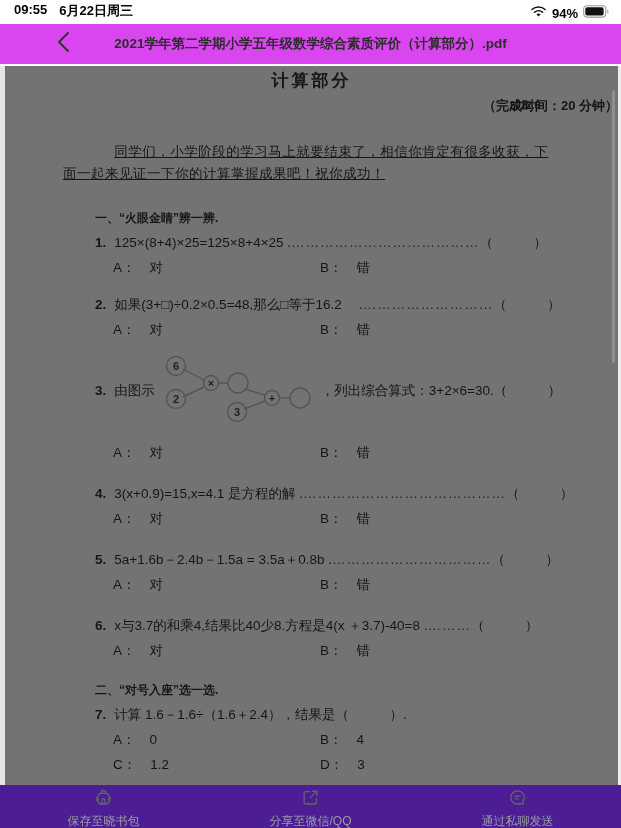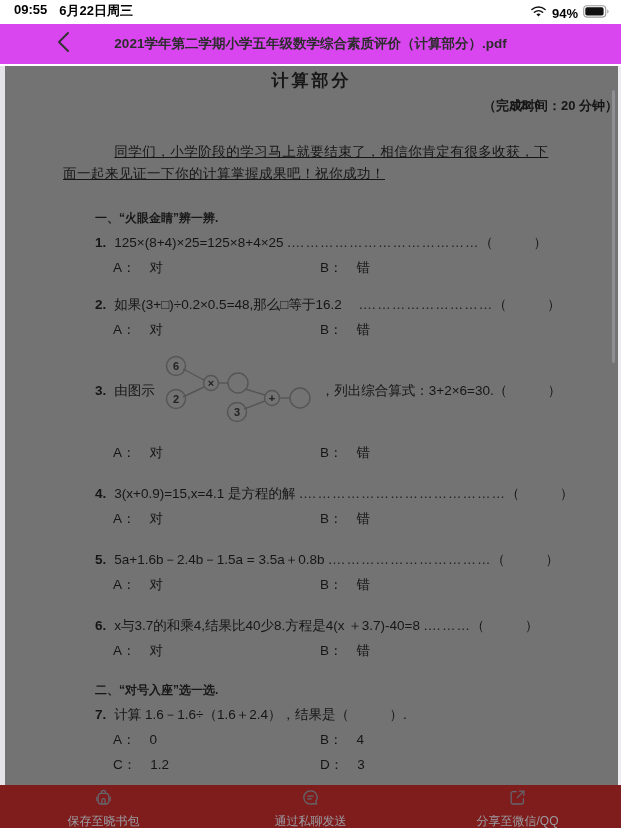--- a/index.html
+++ b/index.html
@@ -52,7 +52,7 @@
   .q3tail { white-space:nowrap; }
   
   .toolbar { position:absolute; left:0; bottom:0; width:621px; height:43px;
-    display:flex; background:#7f1d1d; }
+    display:flex; background:#4c1d95; }
   .tool-item { flex:1; display:flex; flex-direction:column; align-items:center;
     justify-content:flex-start; padding-top:3px; cursor:pointer; background:none; border:none; }
   .tool-label { font-size:12px; color:#9a9da3; margin-top:3px;

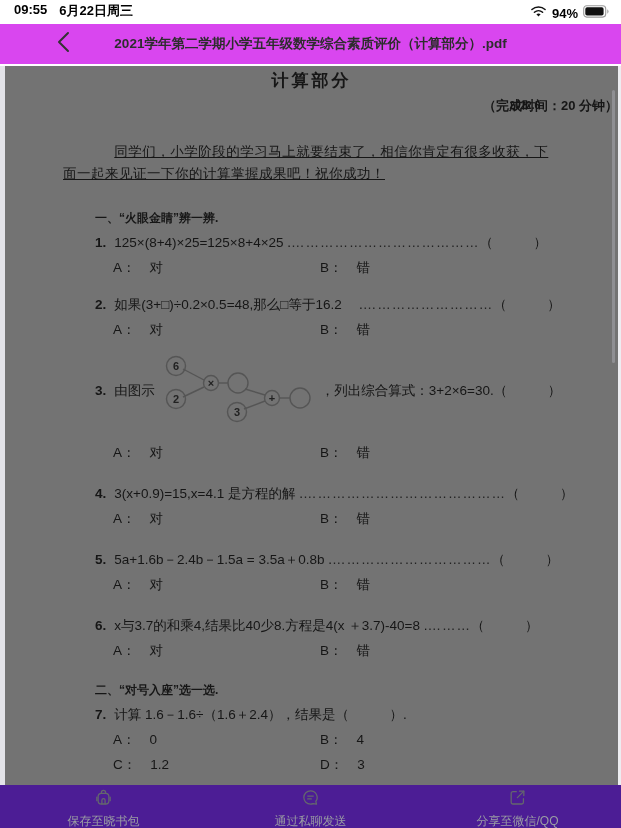--- a/index.html
+++ b/index.html
@@ -297,6 +297,16 @@
   <button class="tool-item">
     <span>
       <svg width="19" height="19" viewBox="0 0 24 24" class="icon-stroke">
+        <path d="M19.5 13.5 v4.5 a2.2 2.2 0 0 1 -2.2 2.2 H6.2 A2.2 2.2 0 0 1 4 18 V6.8 a2.2 2.2 0 0 1 2.2 -2.2 H10.5"></path>
+        <path d="M14.5 4 H20 v5.5"></path>
+        <path d="M20 4 l-8.2 8.2"></path>
+      </svg>
+    </span>
+    <span class="tool-label">分享至微信/QQ</span>
+  </button>
+  <button class="tool-item">
+    <span>
+      <svg width="19" height="19" viewBox="0 0 24 24" class="icon-stroke">
         <path d="M12 3.6 a8.4 8.4 0 1 0 0 16.8 c1.2 0 2.3-.24 3.3-.68 L19.6 20.4 l-.9-3.4 A8.36 8.36 0 0 0 12 3.6 z"></path>
         <path d="M8.5 10.2 h7"></path>
         <path d="M8.5 13.8 h4.5"></path>
@@ -304,16 +314,6 @@
     </span>
     <span class="tool-label">通过私聊发送</span>
   </button>
-  <button class="tool-item">
-    <span>
-      <svg width="19" height="19" viewBox="0 0 24 24" class="icon-stroke">
-        <path d="M19.5 13.5 v4.5 a2.2 2.2 0 0 1 -2.2 2.2 H6.2 A2.2 2.2 0 0 1 4 18 V6.8 a2.2 2.2 0 0 1 2.2 -2.2 H10.5"></path>
-        <path d="M14.5 4 H20 v5.5"></path>
-        <path d="M20 4 l-8.2 8.2"></path>
-      </svg>
-    </span>
-    <span class="tool-label">分享至微信/QQ</span>
-  </button>
 </div>
 
 </body></html>

